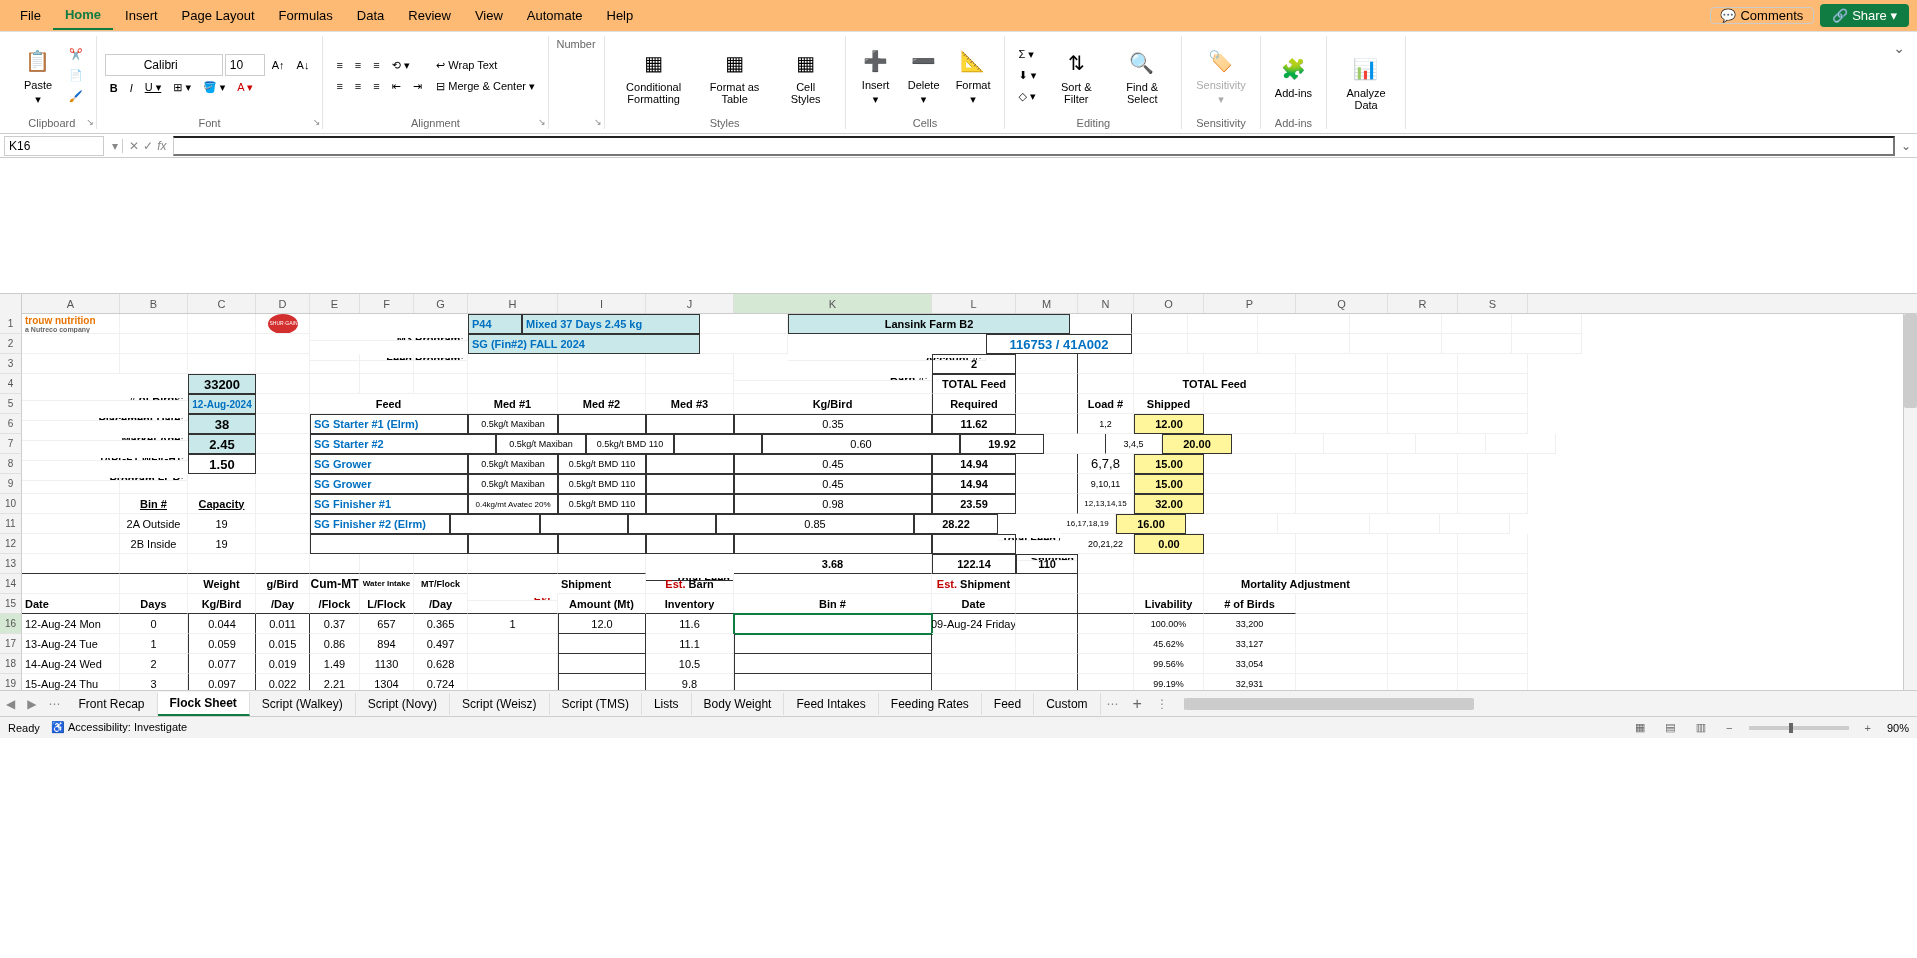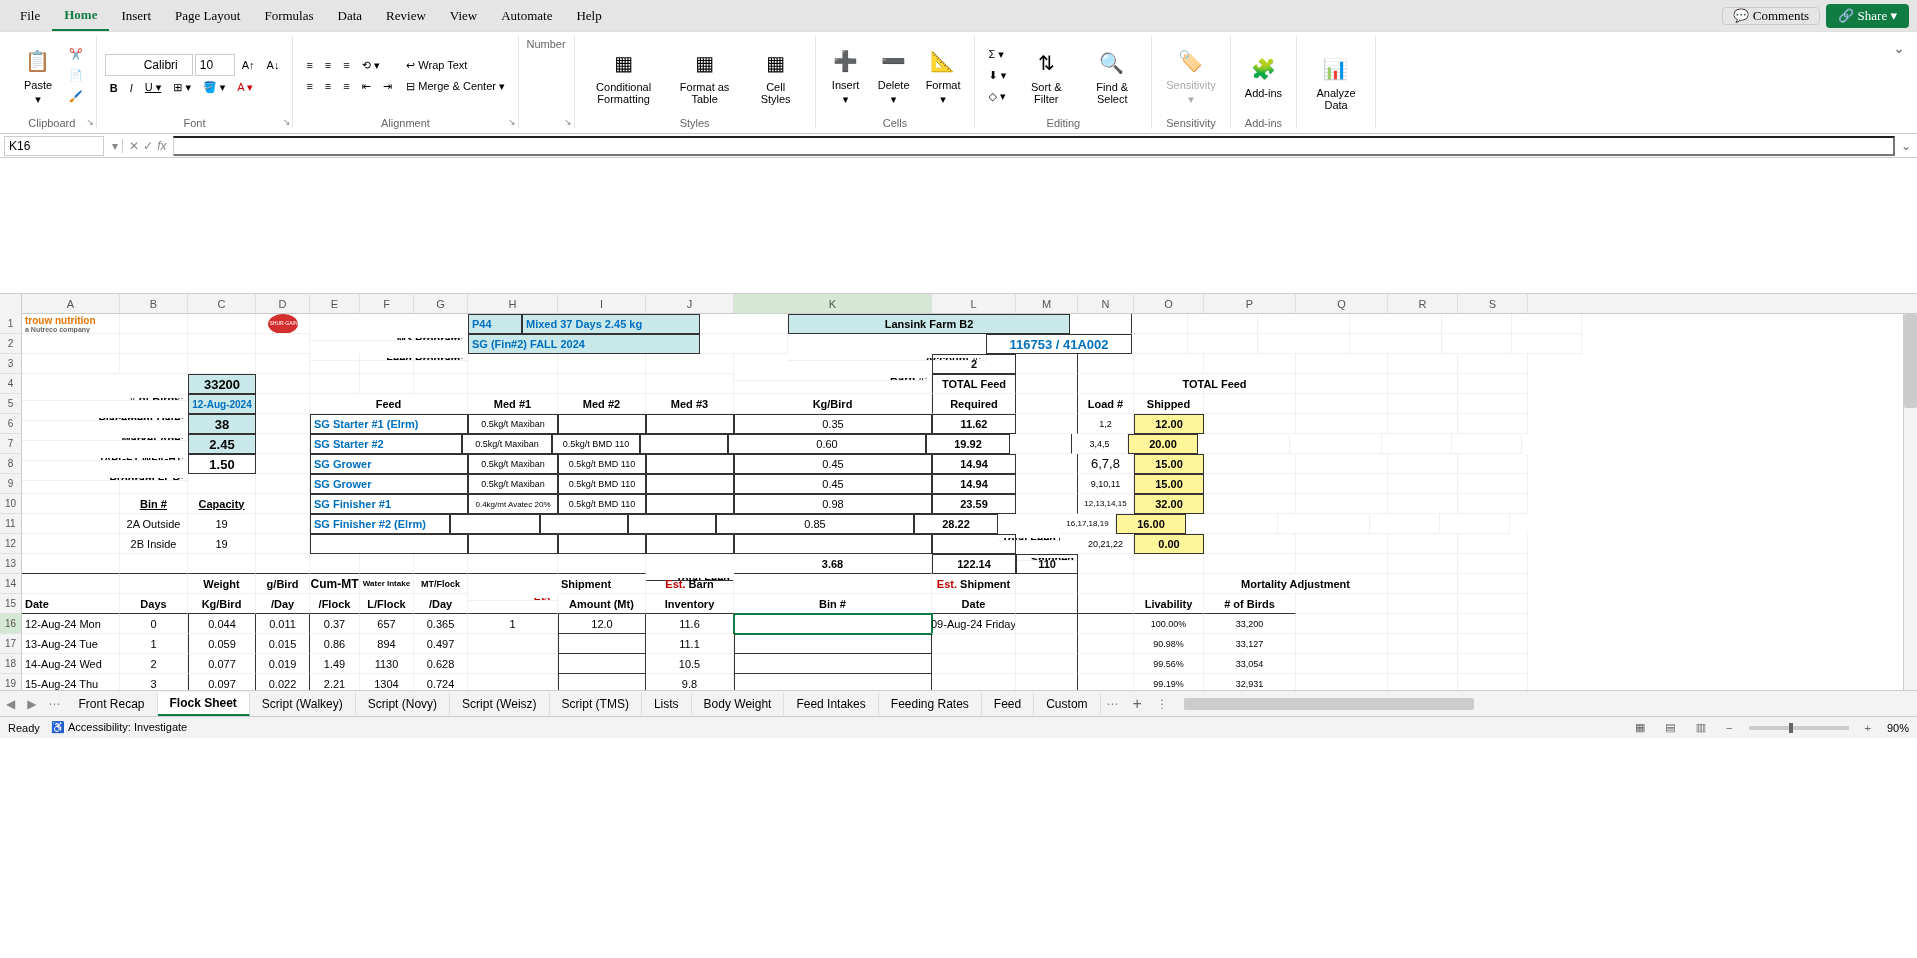--- a/index.html
+++ b/index.html
@@ -5,7 +5,7 @@
 * { box-sizing: border-box; margin: 0; padding: 0; }
 body { font-family: 'Segoe UI', Tahoma, sans-serif; font-size: 12px; background: #fff; overflow: hidden; }
 
-.menubar { display: flex; align-items: center; height: 32px; padding: 0 8px; background: #e5e5e5; border-bottom: 1px solid #e0e0e0; font-family: Liberation Serif, serif; }
+.menubar { display: flex; align-items: center; height: 32px; padding: 0 8px; background: #fdba74; border-bottom: 1px solid #e0e0e0; }
 .menubar .tab { padding: 6px 12px; cursor: pointer; font-size: 13px; }
 .menubar .tab.active { border-bottom: 2px solid #107c41; color: #107c41; font-weight: 600; }
 .menubar .spacer { flex: 1; }

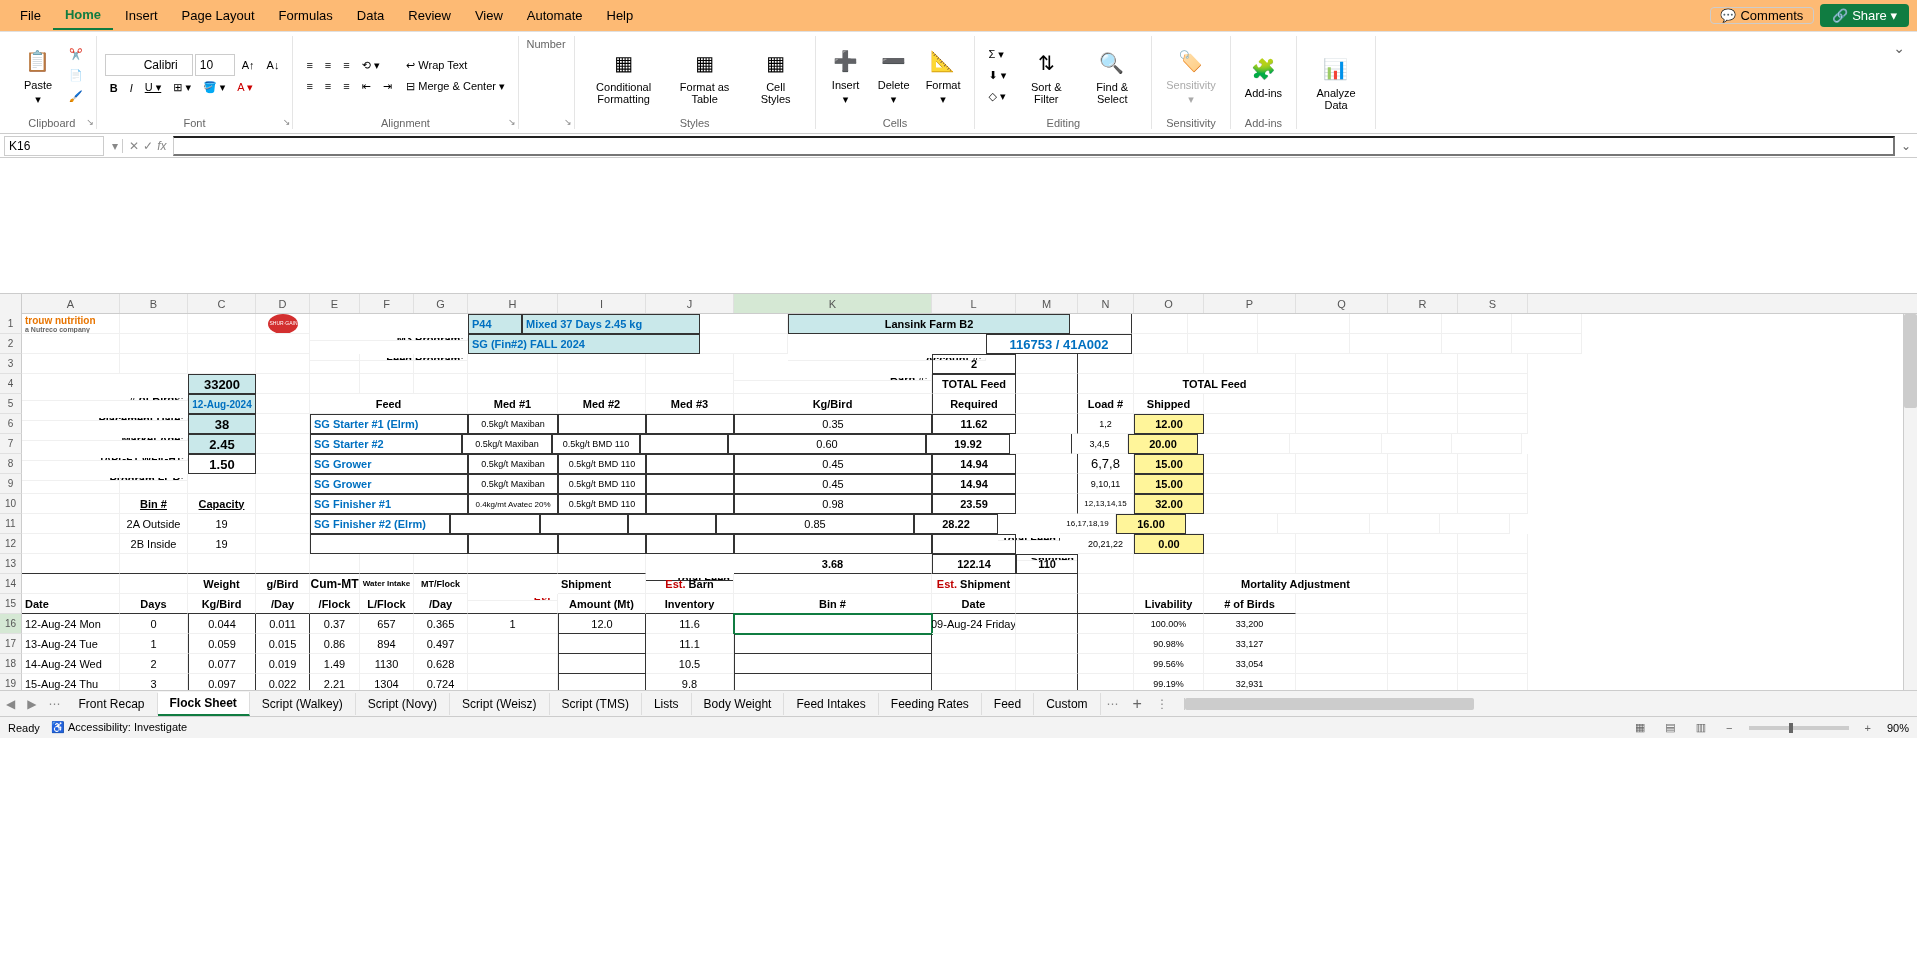--- a/index.html
+++ b/index.html
@@ -133,7 +133,7 @@
     <div class="ribbon-group-content">
       <div class="ribbon-col">
         <div class="ribbon-row">
-          <input class="font-select" style="width: 88px; padding-left: 38px;" value="Calibri">
+          <input class="font-select" style="width: 118px; padding-left: 38px;" value="Calibri">
           <input class="font-select" style="width: 40px;" value="10">
           <span class="ribbon-btn-sm">A↑</span>
           <span class="ribbon-btn-sm">A↓</span>

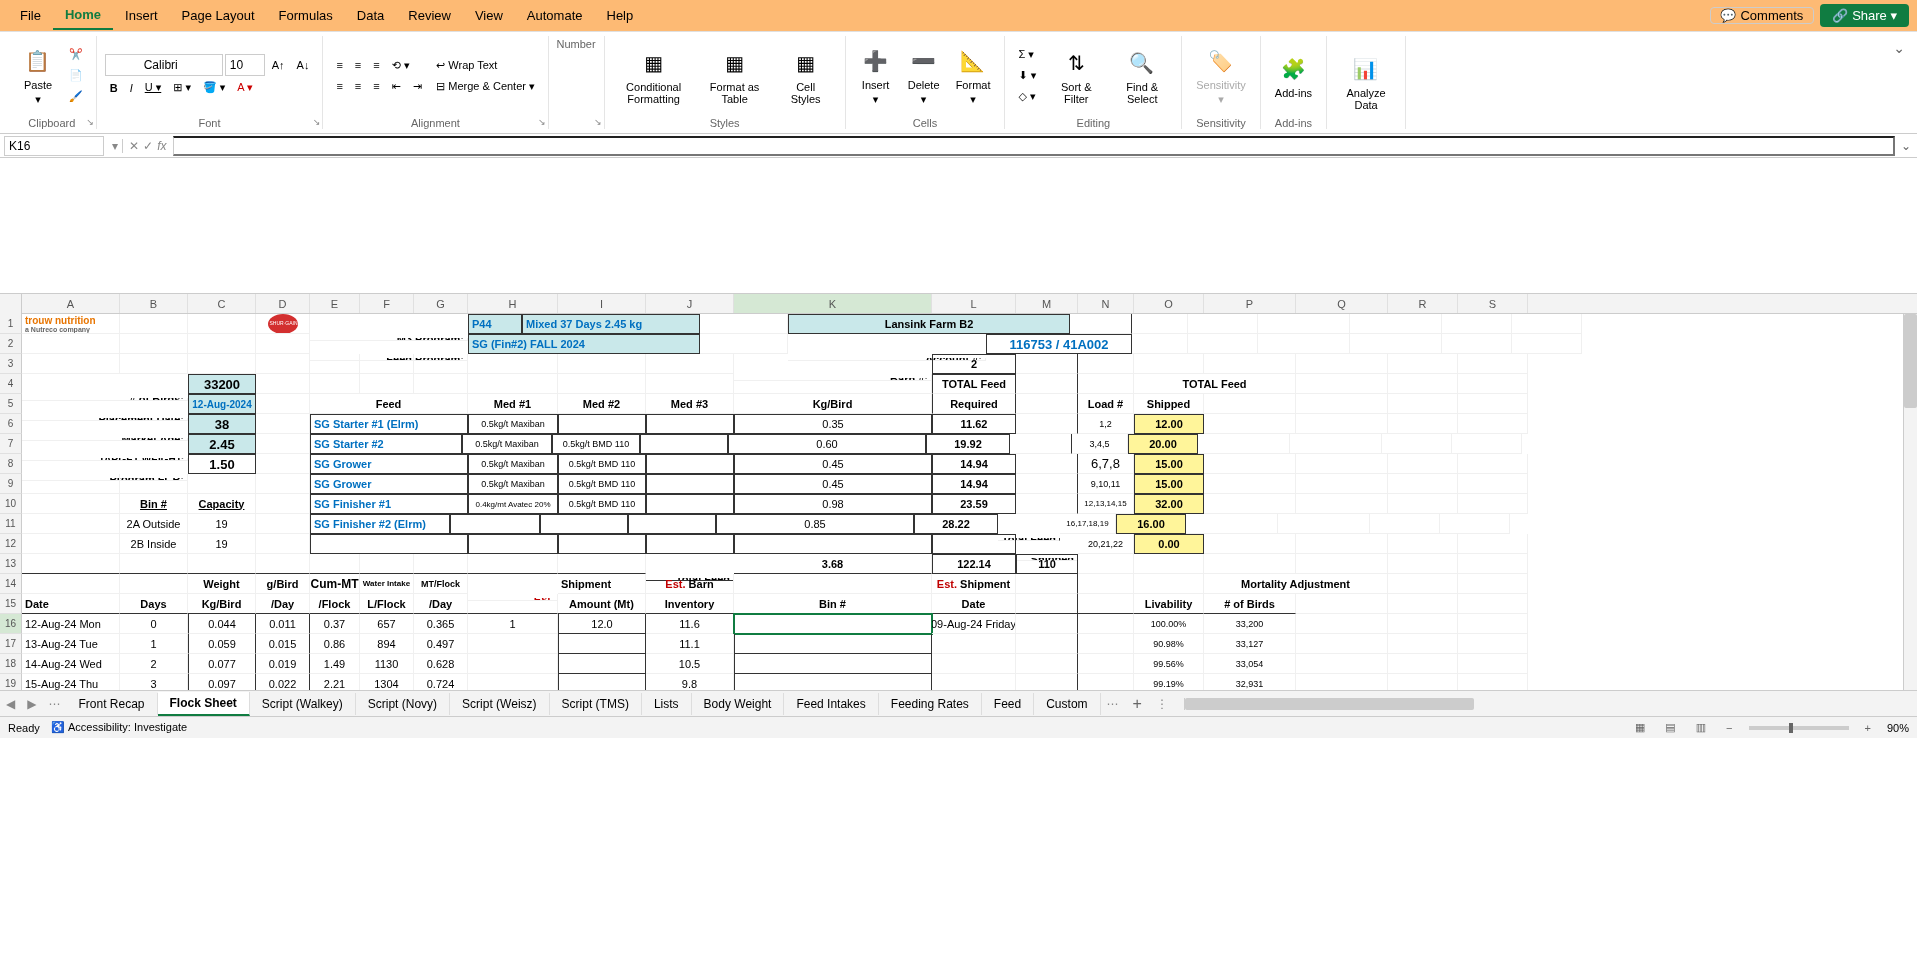--- a/index.html
+++ b/index.html
@@ -447,7 +447,7 @@
       <div class="cell right bold" style="width:166px;font-size:10px">TARGET WEIGHT:</div>
       <div class="cell wC bg-teal border-box center bold" style="font-size:13px">2.45</div>
       <div class="cell wD"></div>
-      <div class="cell border-box bold-blue" style="width:152px">SG Starter #2</div>
+      <div class="cell border-box bold-blue" style="width:186px">SG Starter #2</div>
       <div class="cell wH border-box center" style="font-size:9px">0.5kg/t Maxiban</div>
       <div class="cell wI border-box center" style="font-size:9px">0.5kg/t BMD 110</div>
       <div class="cell wJ border-box"></div>

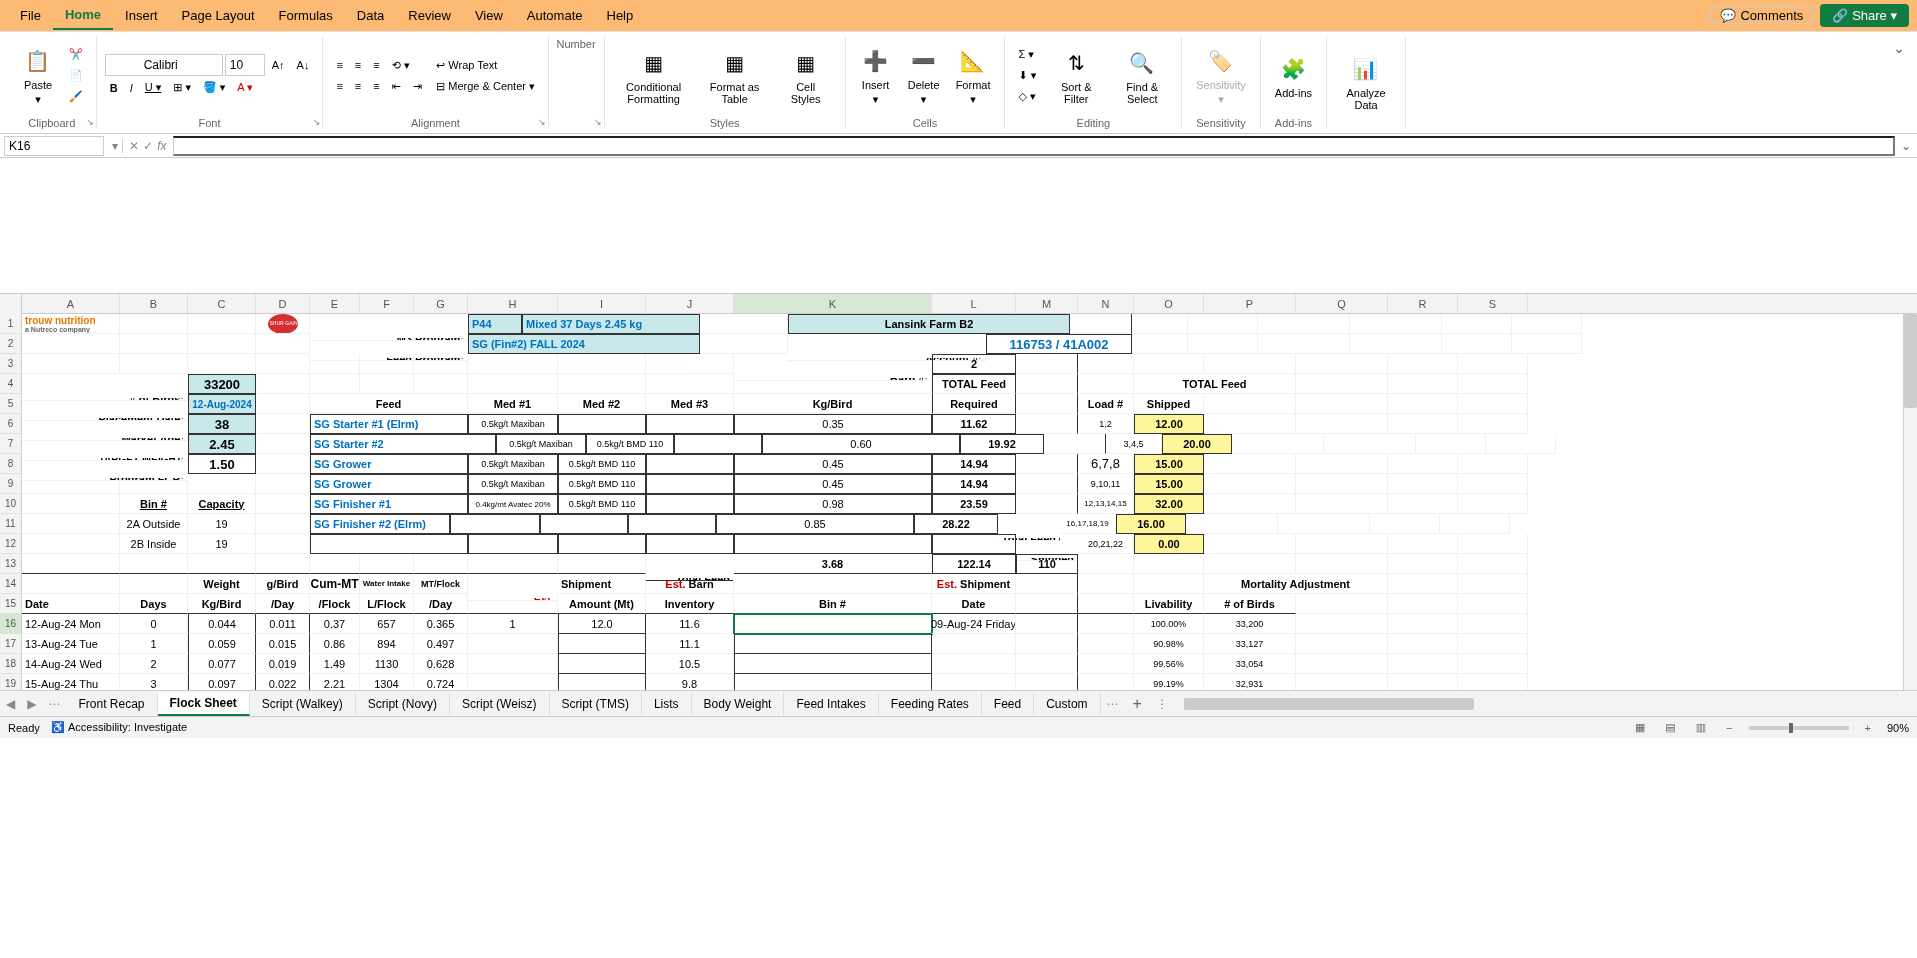--- a/index.html
+++ b/index.html
@@ -670,7 +670,7 @@
       <div class="cell wL"></div>
       <div class="cell wM borderRight"></div>
         <div class="cell wN"></div>
-      <div class="cell wO center" style="font-size:9px">90.98%</div>
+      <div class="cell wO center" style="font-size:9px">45.62%</div>
       <div class="cell wP center" style="font-size:9px">33,127</div>
       <div class="cell wQ"></div>
         <div class="cell wR"></div>

